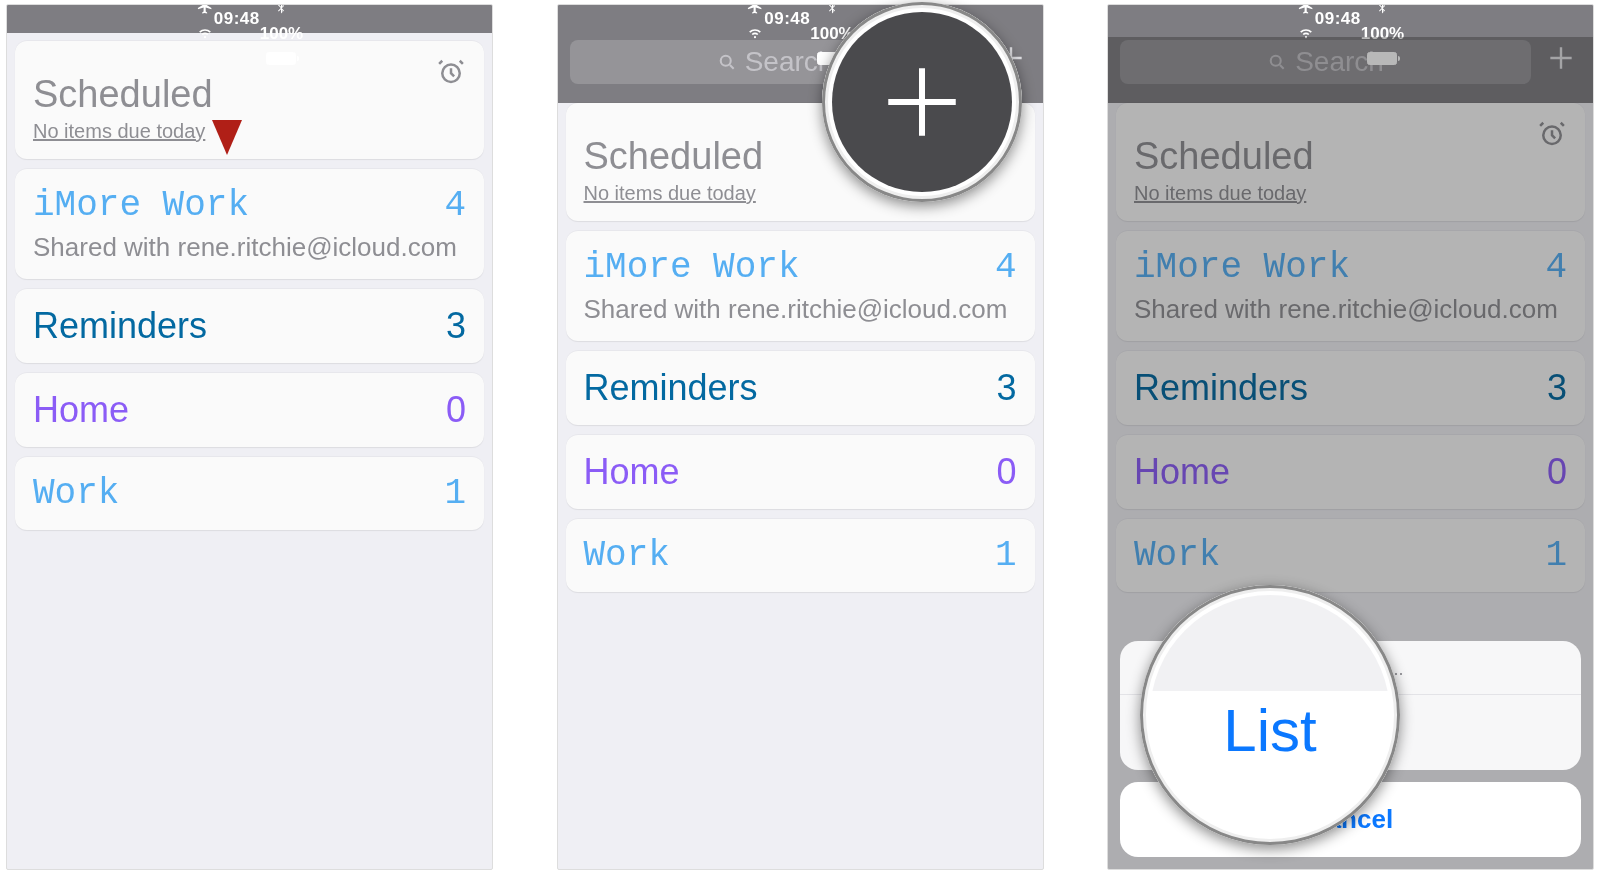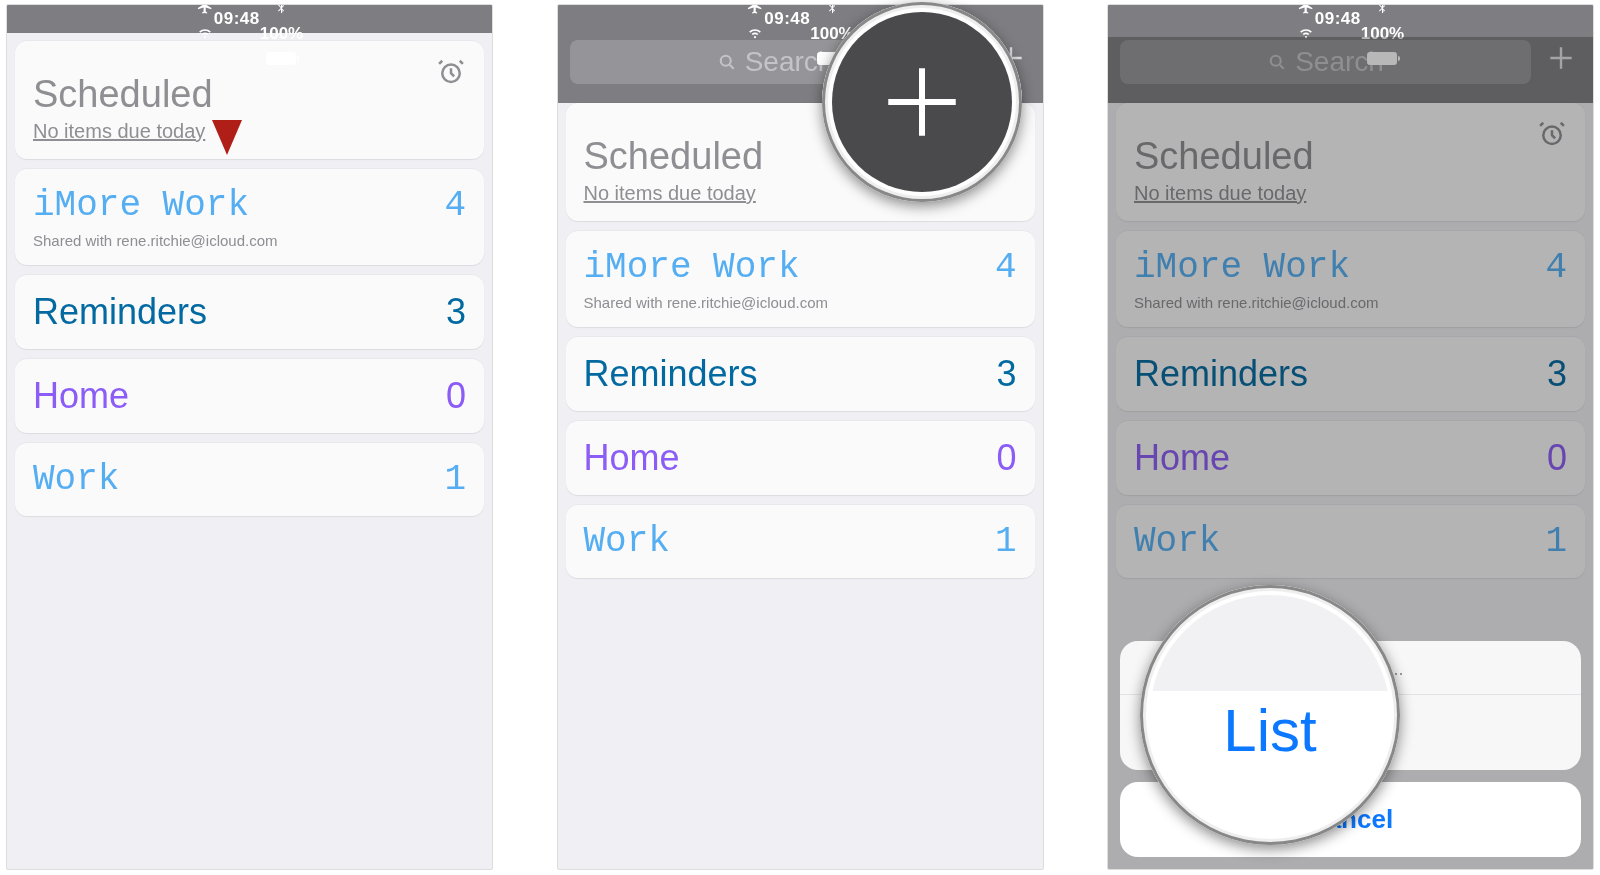--- a/index.html
+++ b/index.html
@@ -131,7 +131,7 @@
     font-weight: 400;
   }
   .list-sub {
-    font-size: 15px;
+    font-size: 26px;
     color: #8e8e93;
     margin-top: 6px;
   }

